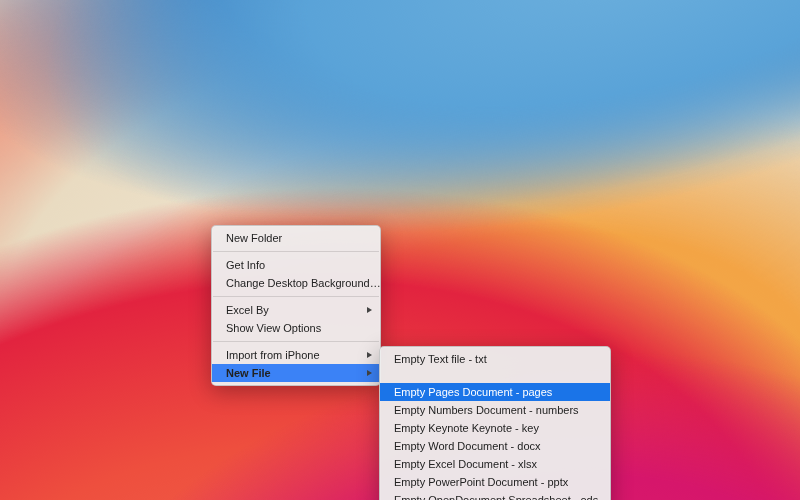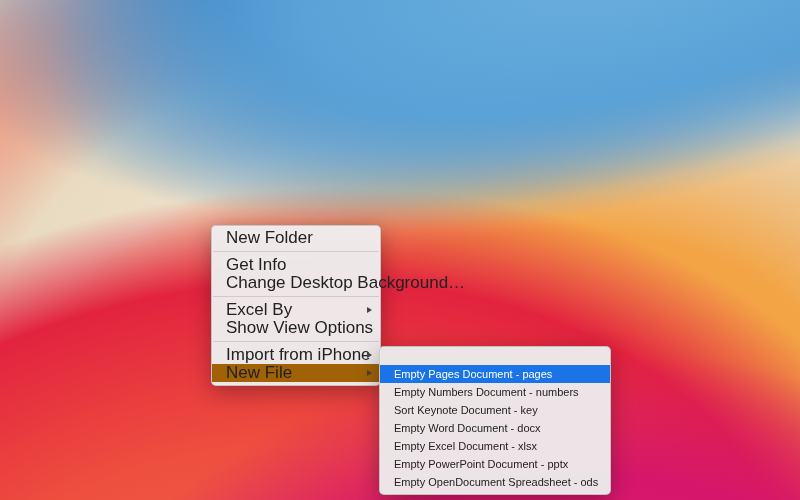--- a/index.html
+++ b/index.html
@@ -33,7 +33,7 @@
       border-radius: 5px;
       box-shadow: 0 6px 22px rgba(0,0,0,0.30), 0 0 0 0.5px rgba(255,255,255,0.25) inset;
       padding: 3px 0;
-      font-size: 17px;
+      font-size: 11px;
       color: #222;
       -webkit-font-smoothing: antialiased;
     }

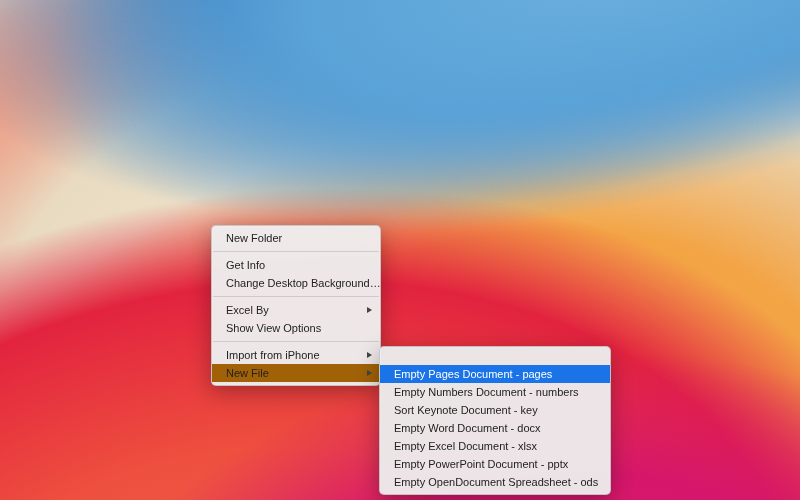--- a/index.html
+++ b/index.html
@@ -110,6 +110,7 @@
   </div>
 
   <div class="submenu" id="sub" style="left: 379px; top: 346px;">
+    <div class="sub-item">Empty Text file - txt</div>
     <div class="sub-item selected">Empty Pages Document - pages</div>
     <div class="sub-item">Empty Numbers Document - numbers</div>
     <div class="sub-item">Sort Keynote Document - key</div>

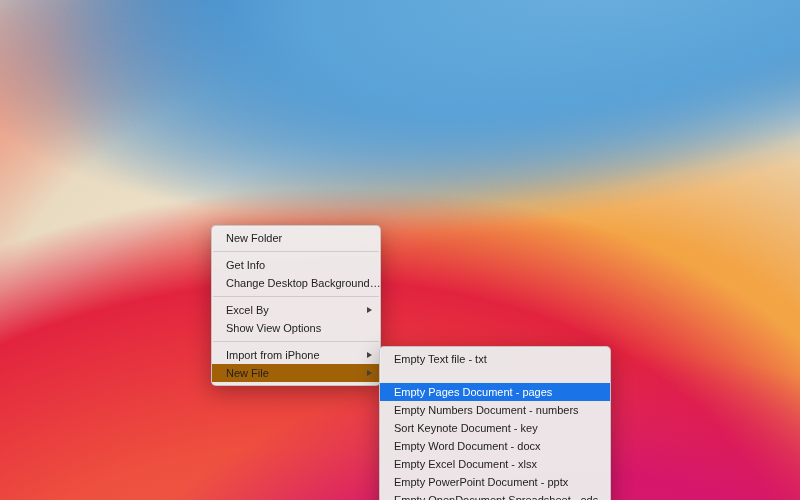--- a/index.html
+++ b/index.html
@@ -55,7 +55,8 @@
       transform: translateY(-50%);
     }
     .menu-item.highlight {
-      background: #a16207;
+      background: #3b82f6;
+      font-weight: bold;
     }
     .menu-sep {
       height: 1px;

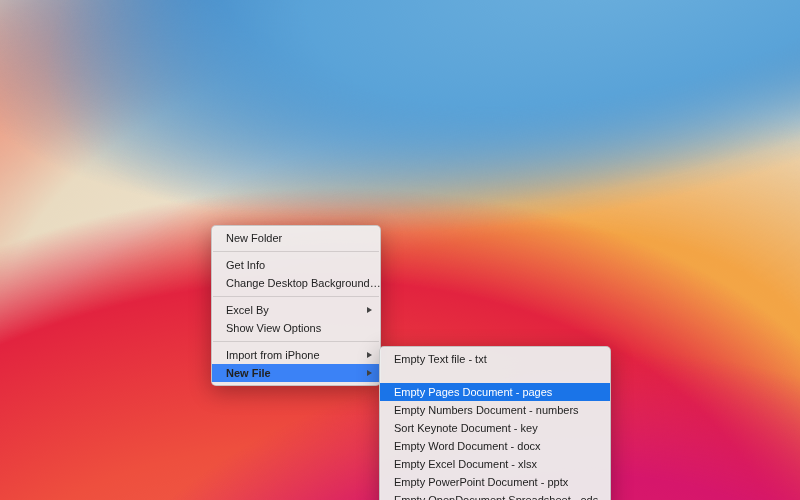--- a/index.html
+++ b/index.html
@@ -114,7 +114,7 @@
     <div class="sub-item">Empty Text file - txt</div>
     <div class="sub-item selected">Empty Pages Document - pages</div>
     <div class="sub-item">Empty Numbers Document - numbers</div>
-    <div class="sub-item">Sort Keynote Document - key</div>
+    <div class="sub-item">Empty Keynote Keynote - key</div>
     <div class="sub-item">Empty Word Document - docx</div>
     <div class="sub-item">Empty Excel Document - xlsx</div>
     <div class="sub-item">Empty PowerPoint Document - pptx</div>

